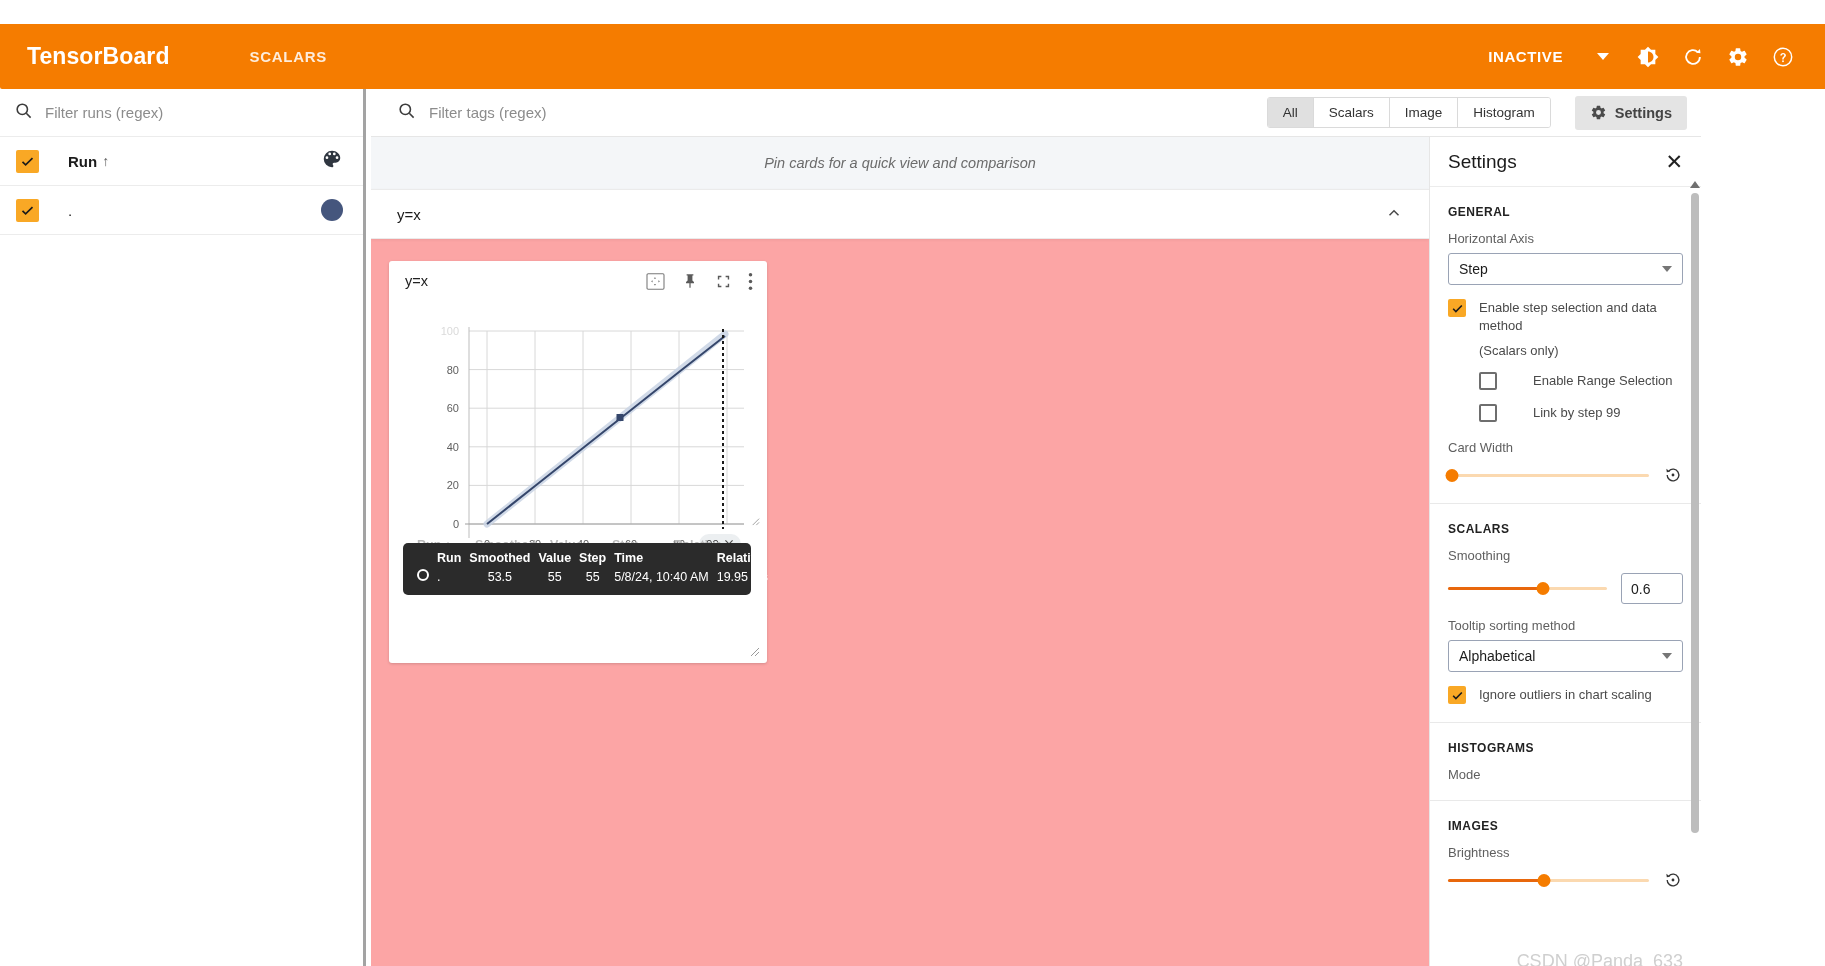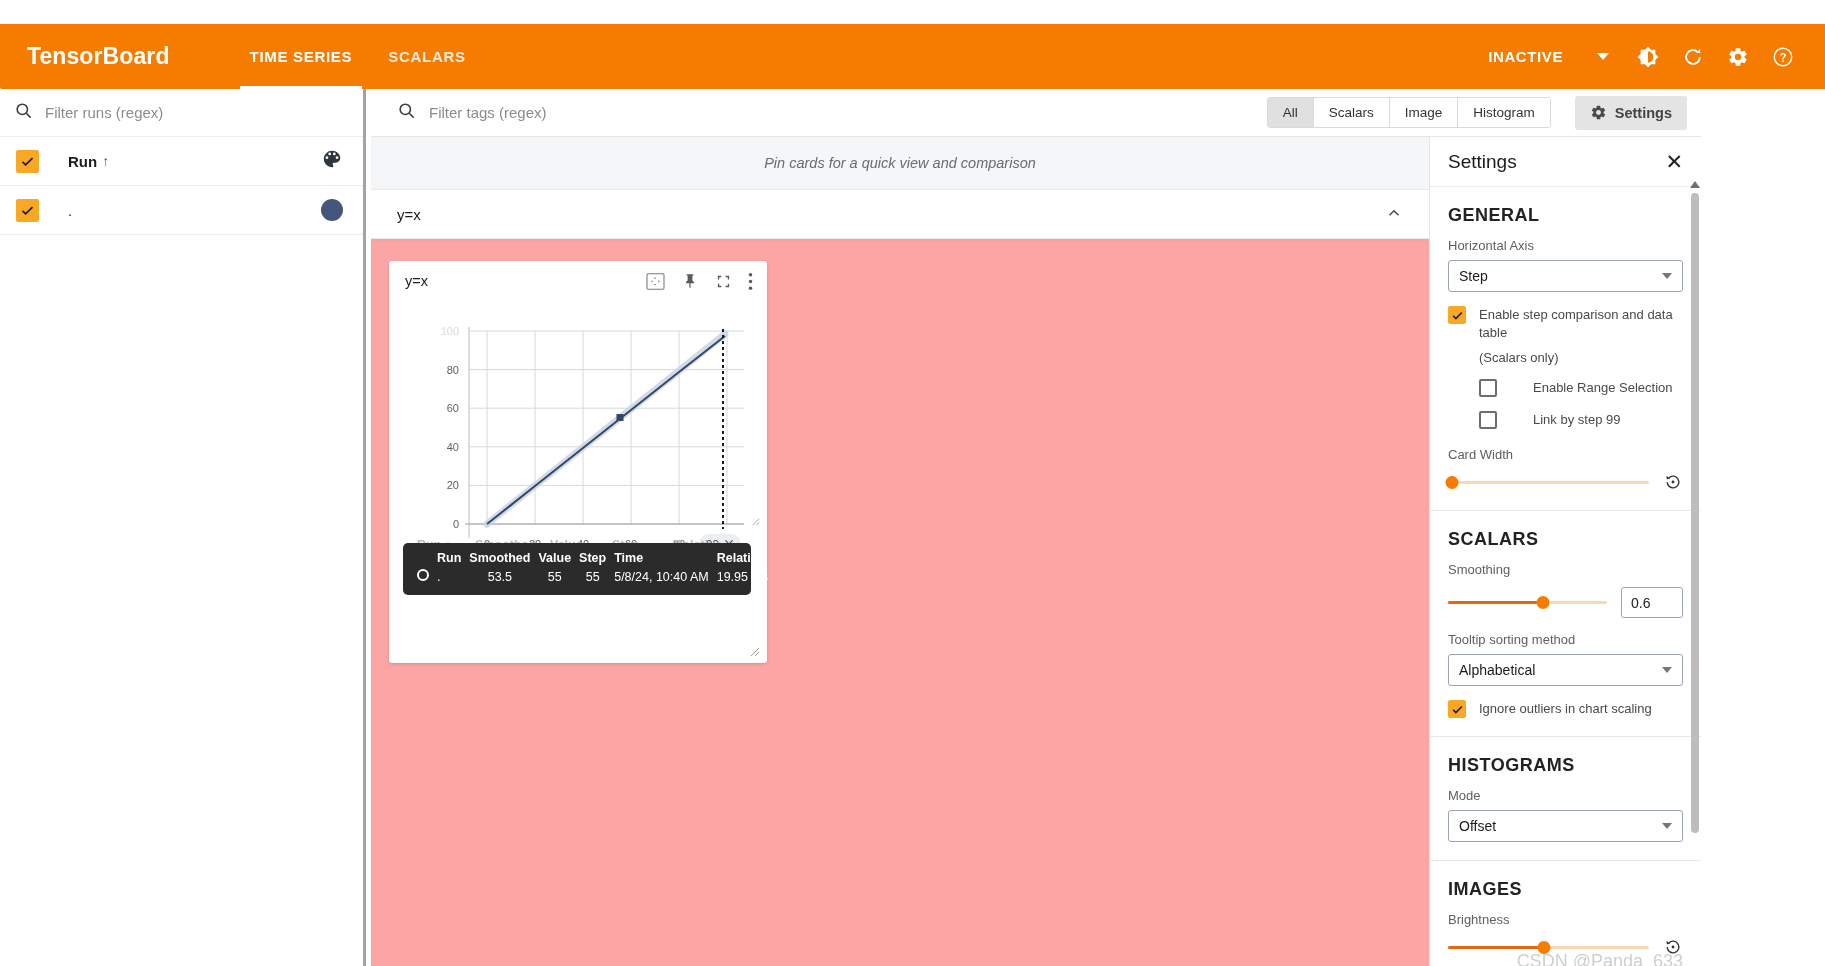--- a/index.html
+++ b/index.html
@@ -256,9 +256,6 @@
   <div class="topbar">
     <div class="brand">TensorBoard</div>
     <div class="tabs">
-      <div class="tab active">
-        <span>TIME SERIES</span>
-      </div>
       <div class="tab">
         <span>SCALARS</span>
       </div>

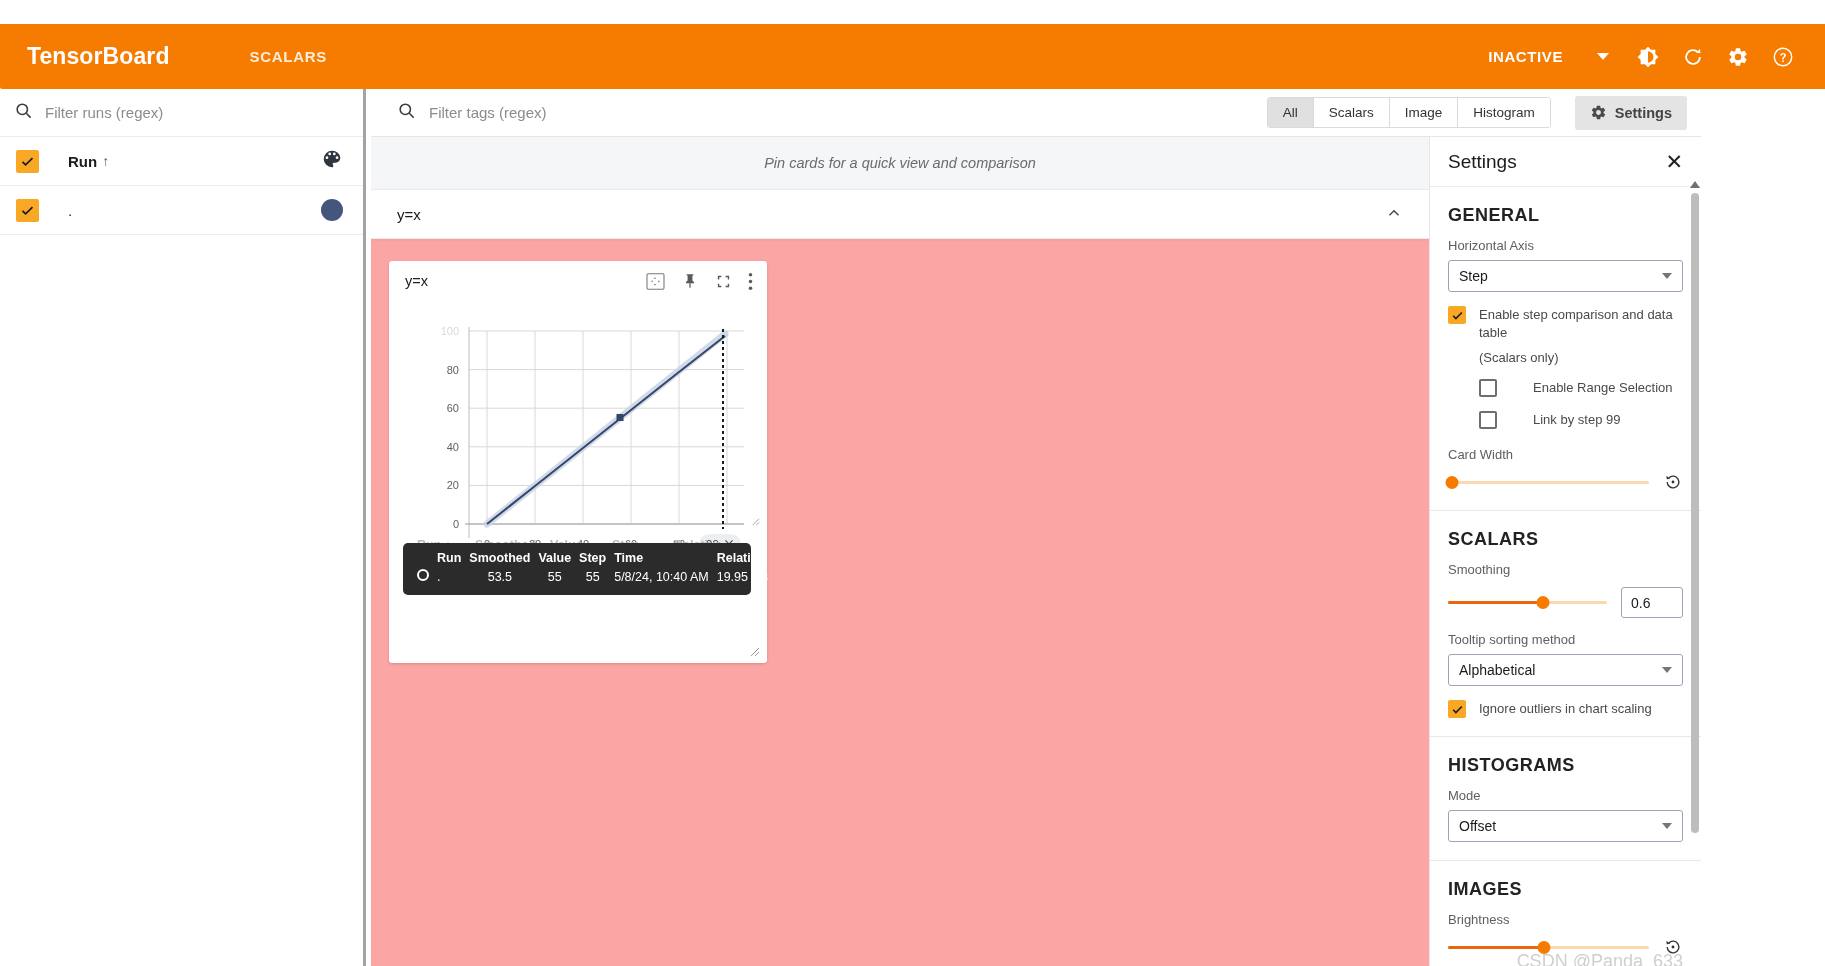--- a/index.html
+++ b/index.html
@@ -190,7 +190,7 @@
   .sp-close { margin-left: auto; cursor: pointer; font-size: 21px; color: #222; line-height: 1; }
   .sp-body { position: absolute; top: 50px; bottom: 0; left: 0; right: 0; padding: 0 18px 20px 18px;}
   .sp-section-label {
-    font-size: 18px; font-weight: bold; letter-spacing: .5px; color: #222;
+    font-size: 12px; font-weight: bold; letter-spacing: .5px; color: #222;
     margin-top: 18px; margin-bottom: 12px;
   }
   .sp-label { font-size: 13px; color: #5f5f5f; margin-bottom: 7px; }

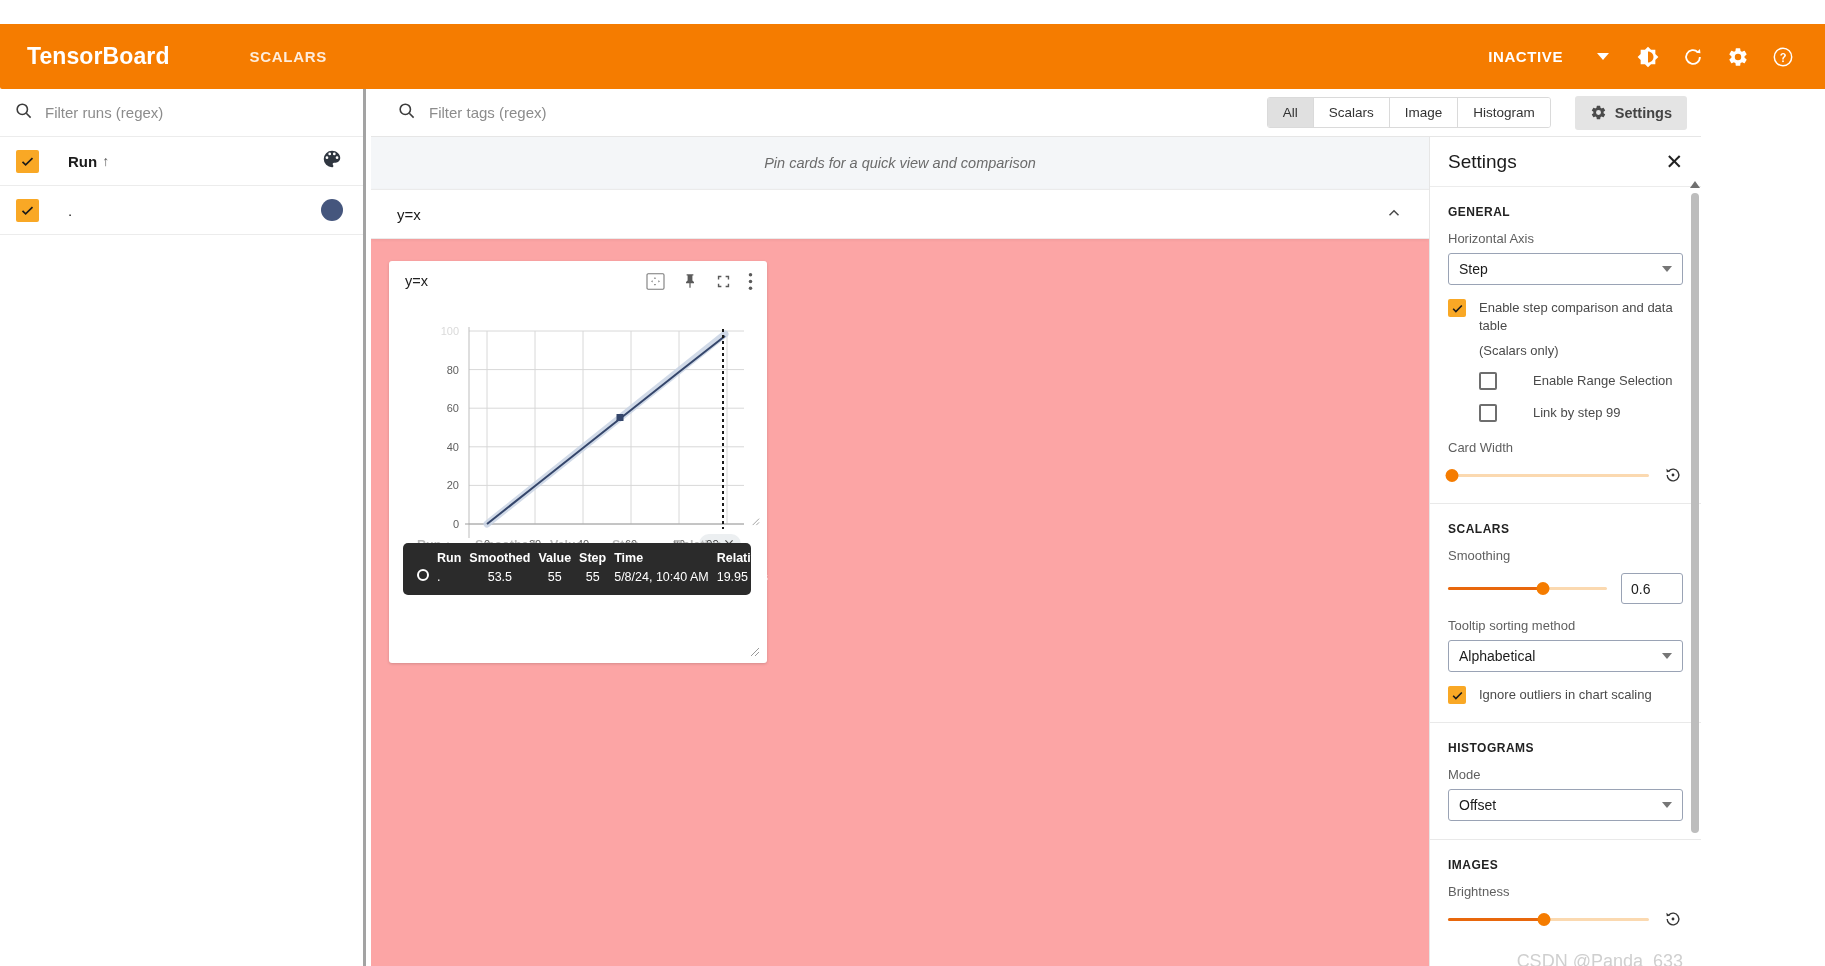--- a/index.html
+++ b/index.html
@@ -545,7 +545,7 @@
               <path fill="none" stroke="#1b1b1b" stroke-width="3" d="M4 12.5l5 5L20 6.5"></path>
             </svg>
           </span>
-          <span class="sp-check-text">Enable step comparison and data table</span>
+          <span class="sp-check-text">Enable step selection and data method</span>
         </div>
         <div class="sp-subtext">(Scalars only)</div>
 

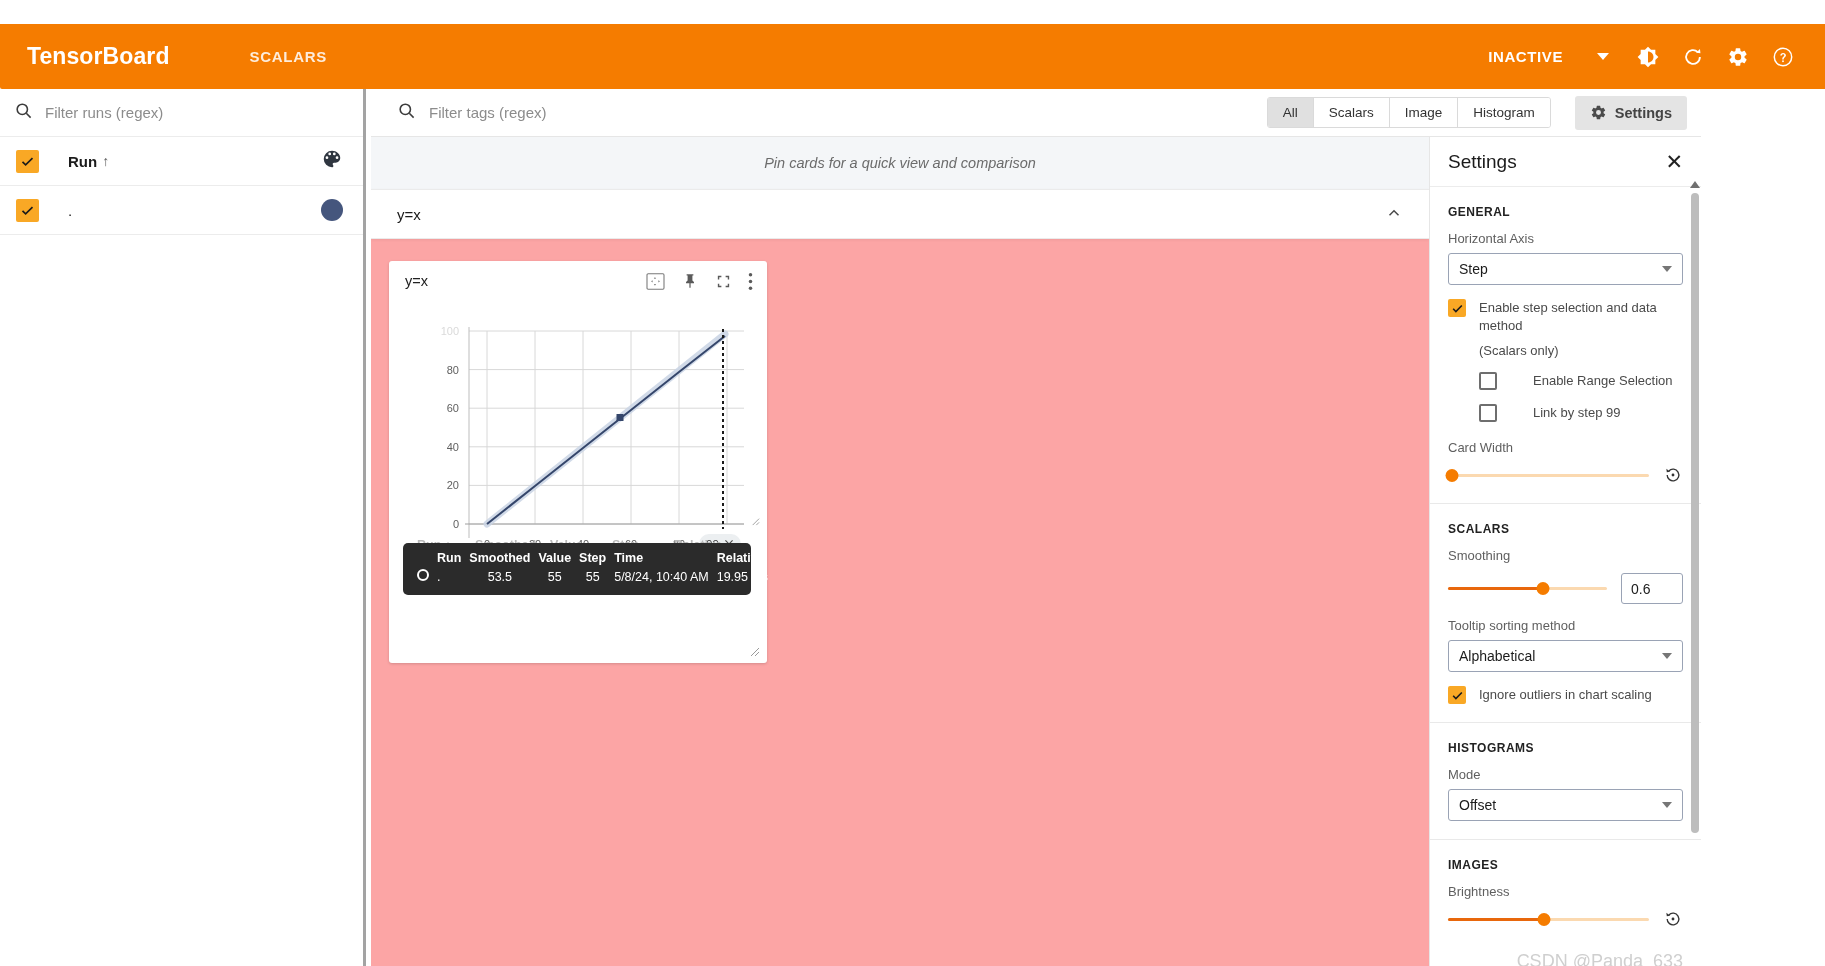--- a/index.html
+++ b/index.html
@@ -607,10 +607,6 @@
 
         <div class="sp-section-label">HISTOGRAMS</div>
         <div class="sp-label">Mode</div>
-        <div class="sp-select">
-          <span>Offset</span>
-          <span class="arrow"></span>
-        </div>
         <div class="sp-divider"></div>
 
         <div class="sp-section-label">IMAGES</div>

